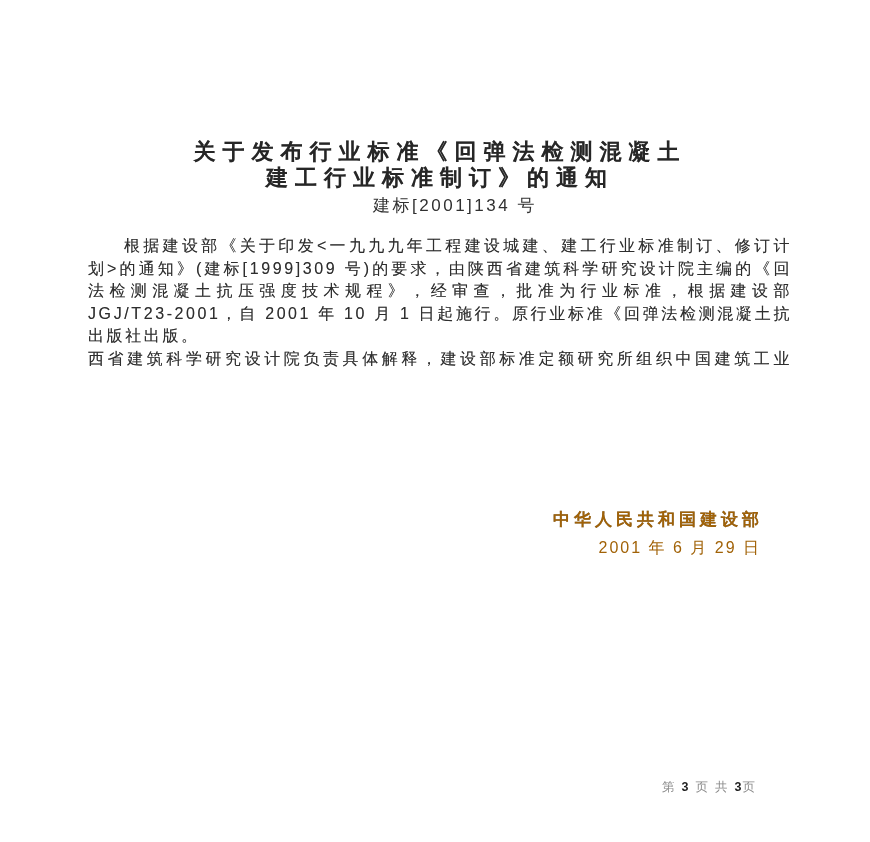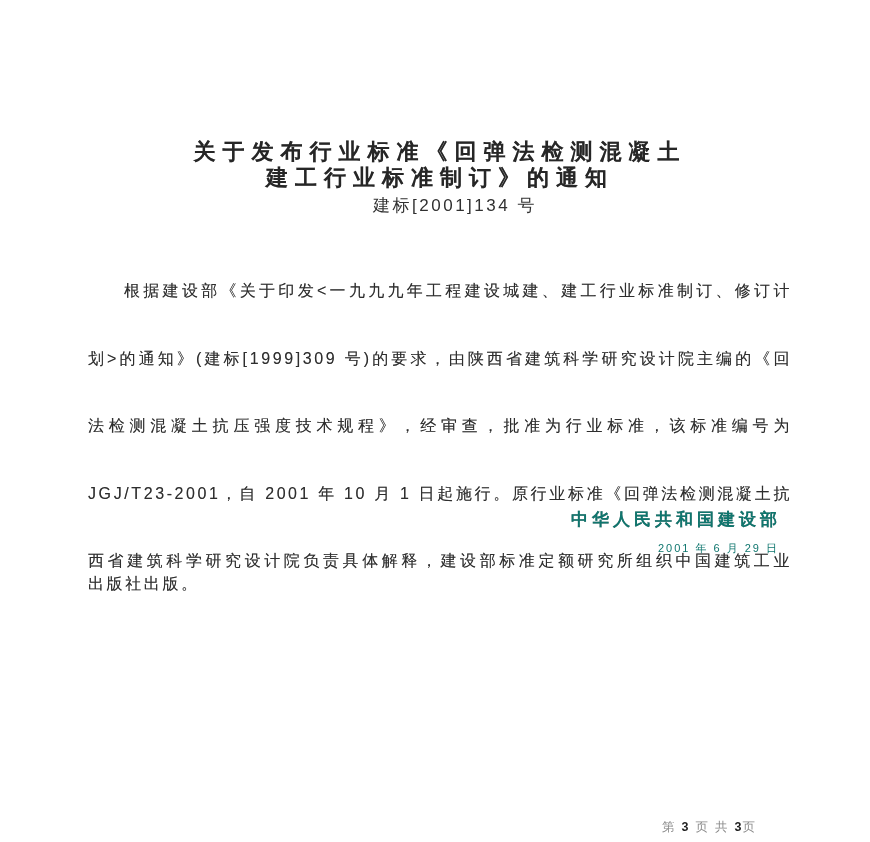--- a/index.html
+++ b/index.html
@@ -62,7 +62,6 @@
     text-justify: inter-character;
     overflow: hidden;
     height: 22.6px;
-    margin-top: 45px;
   }
   .indent {
     text-indent: 36px;

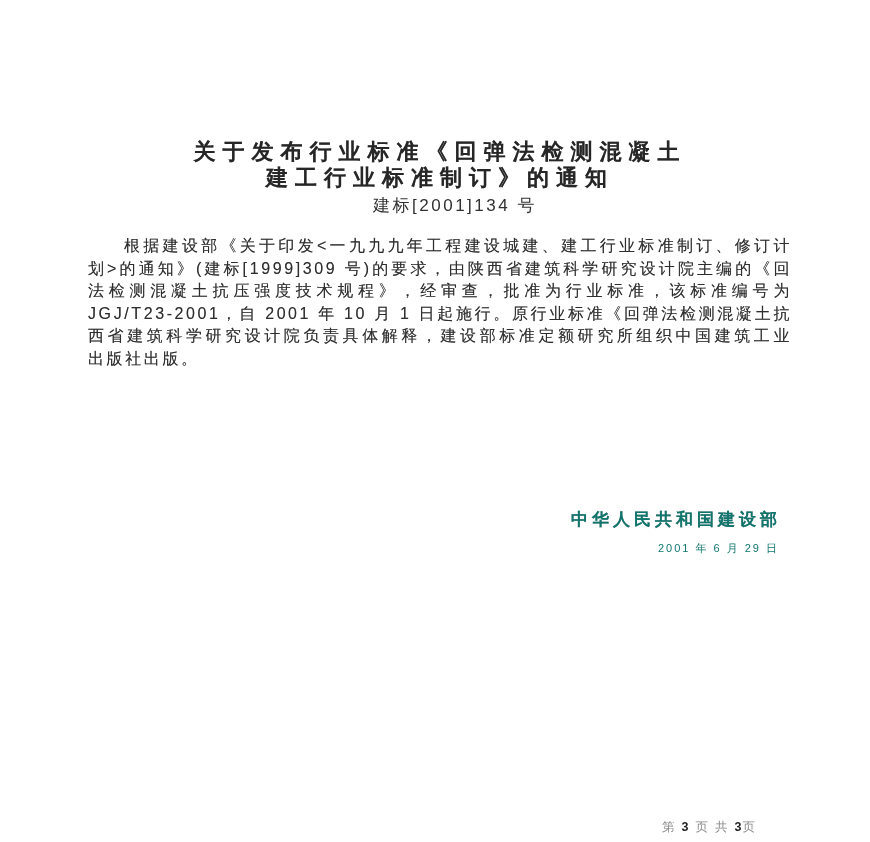--- a/index.html
+++ b/index.html
@@ -117,7 +117,7 @@
   <div class="body-text">
     <div class="line jline indent">根据建设部《关于印发&lt;一九九九年工程建设城建、建工行业标准制订、修订计</div>
     <div class="line jline">划&gt;的通知》(建标[1999]309 号)的要求，由陕西省建筑科学研究设计院主编的《回弹</div>
-    <div class="line jline">法检测混凝土抗压强度技术规程》，经审查，批准为行业标准，该标准编号为</div>
+    <div class="line jline">法检测混凝土抗压强度技术规程》，经审查，批准为行业标准，根据建设部</div>
     <div class="line jline">JGJ/T23-2001，自 2001 年 10 月 1 日起施行。原行业标准《回弹法检测混凝土抗压强</div>
     <div class="line jline">西省建筑科学研究设计院负责具体解释，建设部标准定额研究所组织中国建筑工业</div>
     <div class="line">出版社出版。</div>

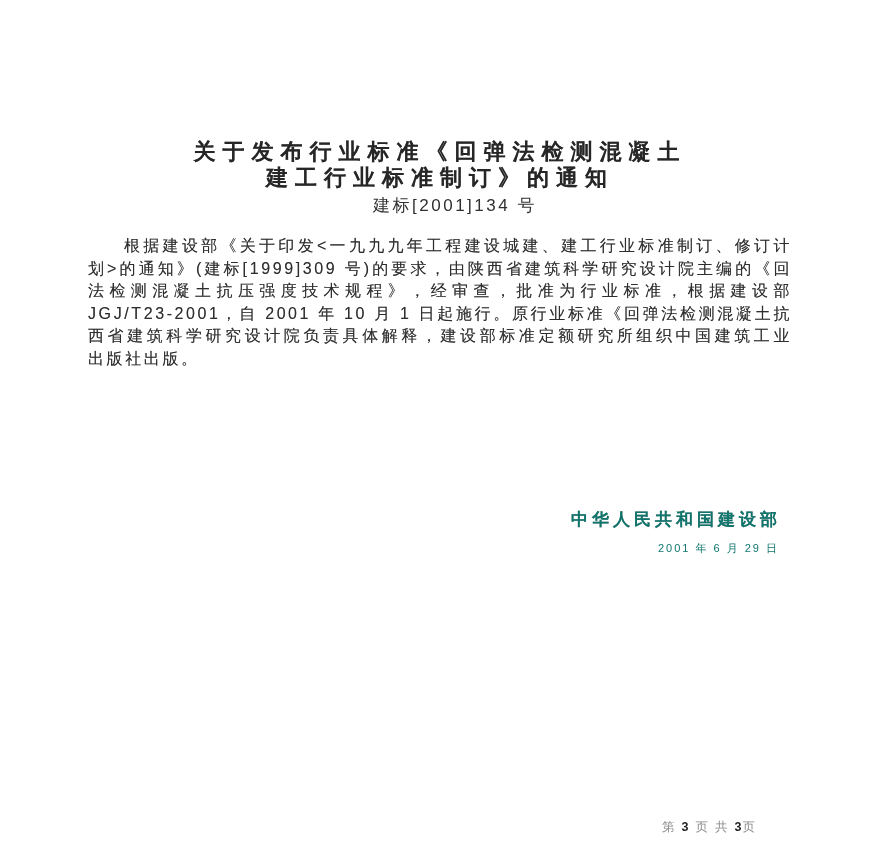--- a/index.html
+++ b/index.html
@@ -119,8 +119,8 @@
     <div class="line jline">划&gt;的通知》(建标[1999]309 号)的要求，由陕西省建筑科学研究设计院主编的《回弹</div>
     <div class="line jline">法检测混凝土抗压强度技术规程》，经审查，批准为行业标准，根据建设部</div>
     <div class="line jline">JGJ/T23-2001，自 2001 年 10 月 1 日起施行。原行业标准《回弹法检测混凝土抗压强</div>
+    <div class="line">出版社出版。</div>
     <div class="line jline">西省建筑科学研究设计院负责具体解释，建设部标准定额研究所组织中国建筑工业</div>
-    <div class="line">出版社出版。</div>
   </div>
 
   <div class="sig-block">

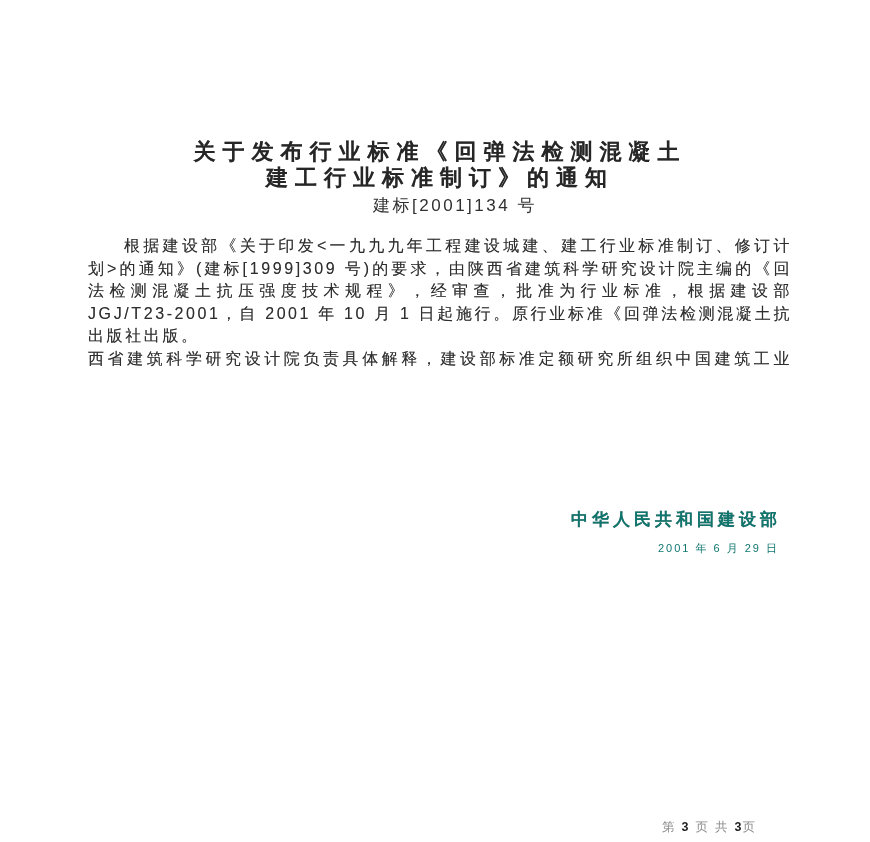--- a/index.html
+++ b/index.html
@@ -69,10 +69,10 @@
   .sig-block {
     position: absolute;
     top: 506px;
-    right: 99px;
+    right: 117px;
     text-align: right;
     line-height: 28px;
-    color: #0f766e;
+    color: #a16207;
   }
   .sig-name {
     font-size: 17px;

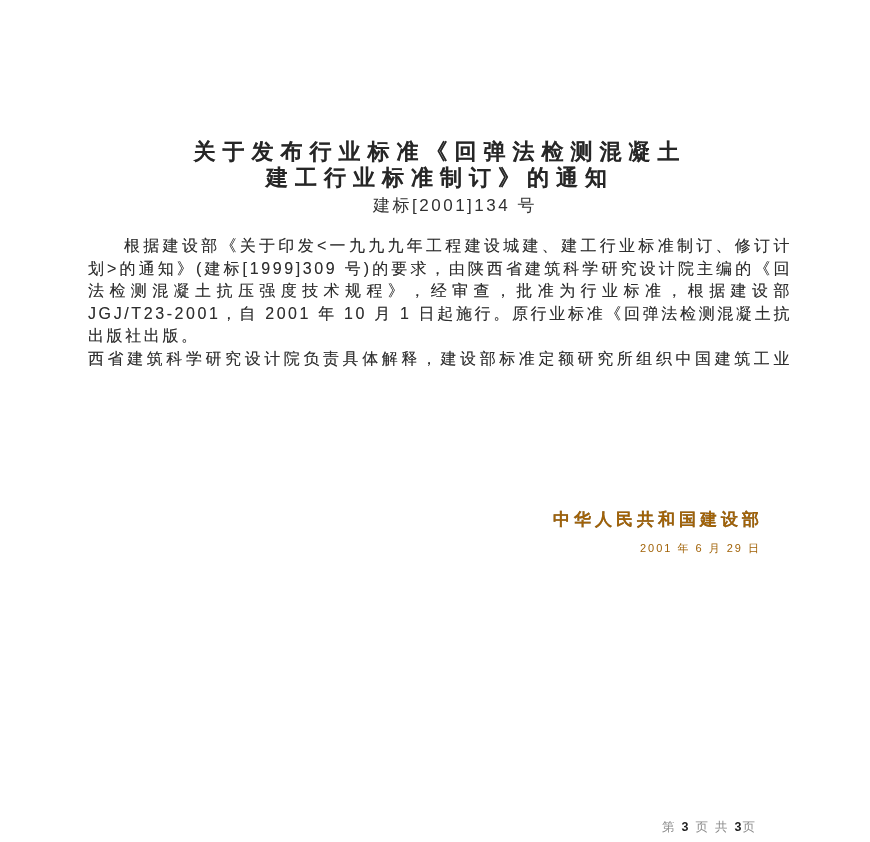--- a/index.html
+++ b/index.html
@@ -81,7 +81,7 @@
     text-shadow: 0 0 0.6px rgba(40,40,40,0.55);
   }
   .sig-date {
-    font-size: 11px;
+    font-size: 16px;
     letter-spacing: 2px;
     padding-right: 2px;
   }

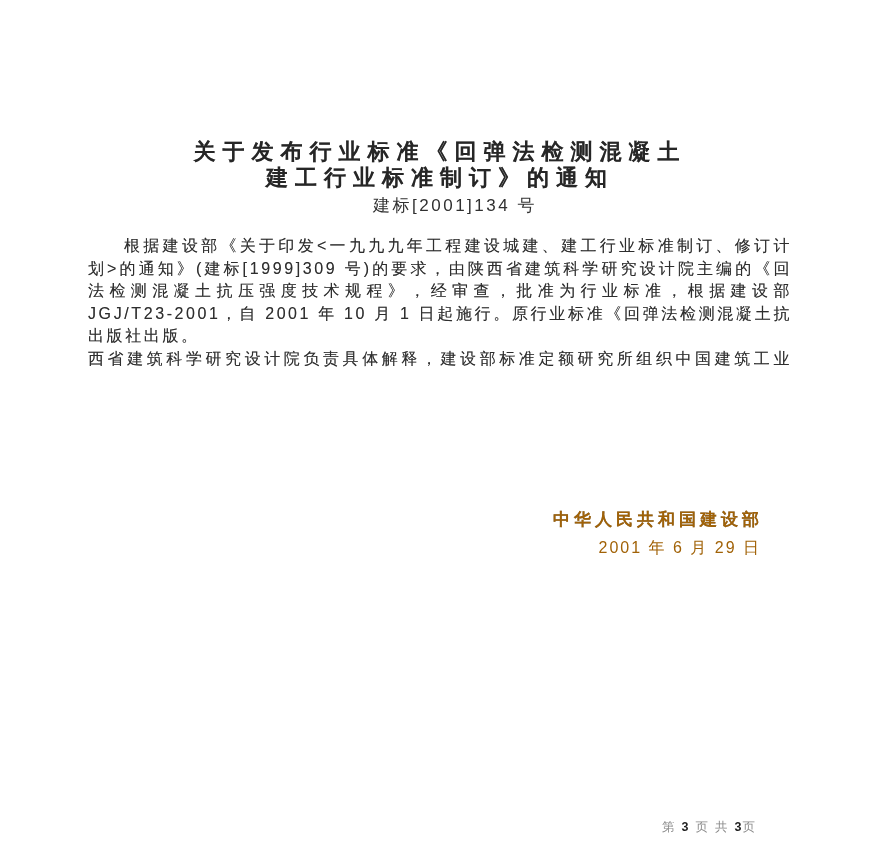--- a/index.html
+++ b/index.html
@@ -93,7 +93,6 @@
     letter-spacing: 1px;
     color: #8a8a8a;
     word-spacing: 6px;
-    margin-top: 40px;
   }
   .footer .num {
     color: #1f1f1f;

